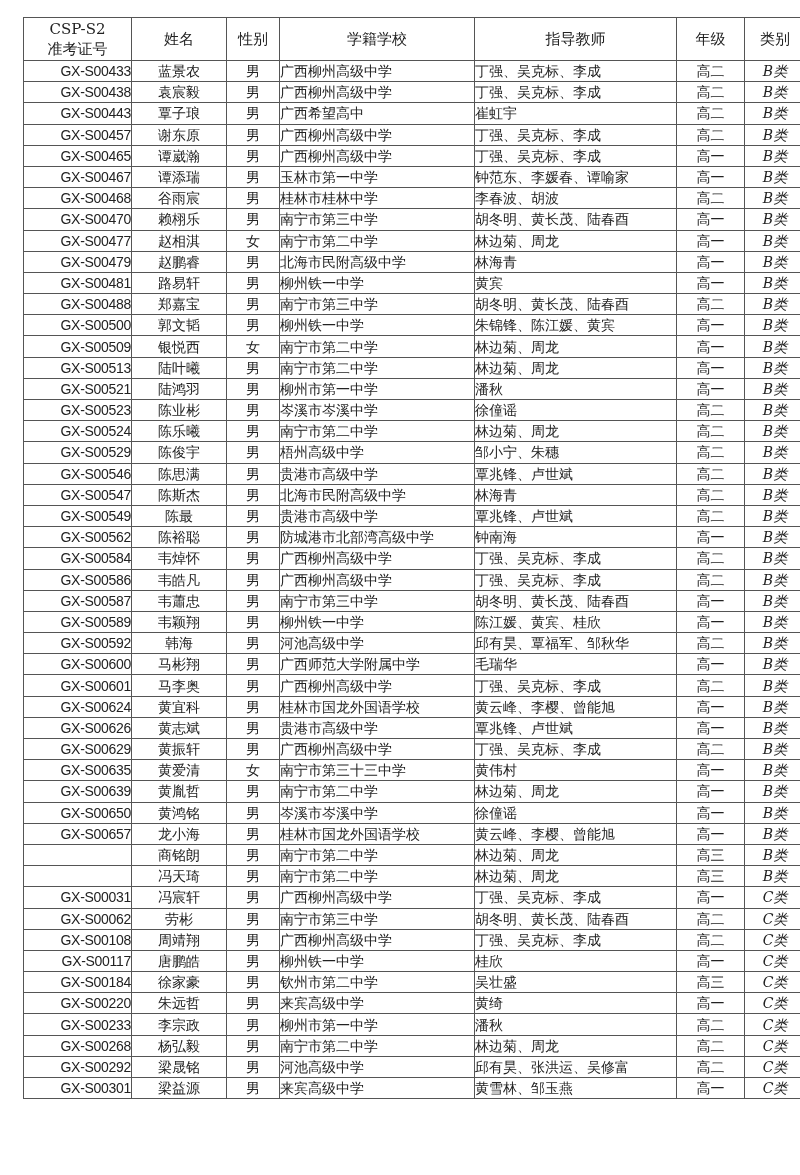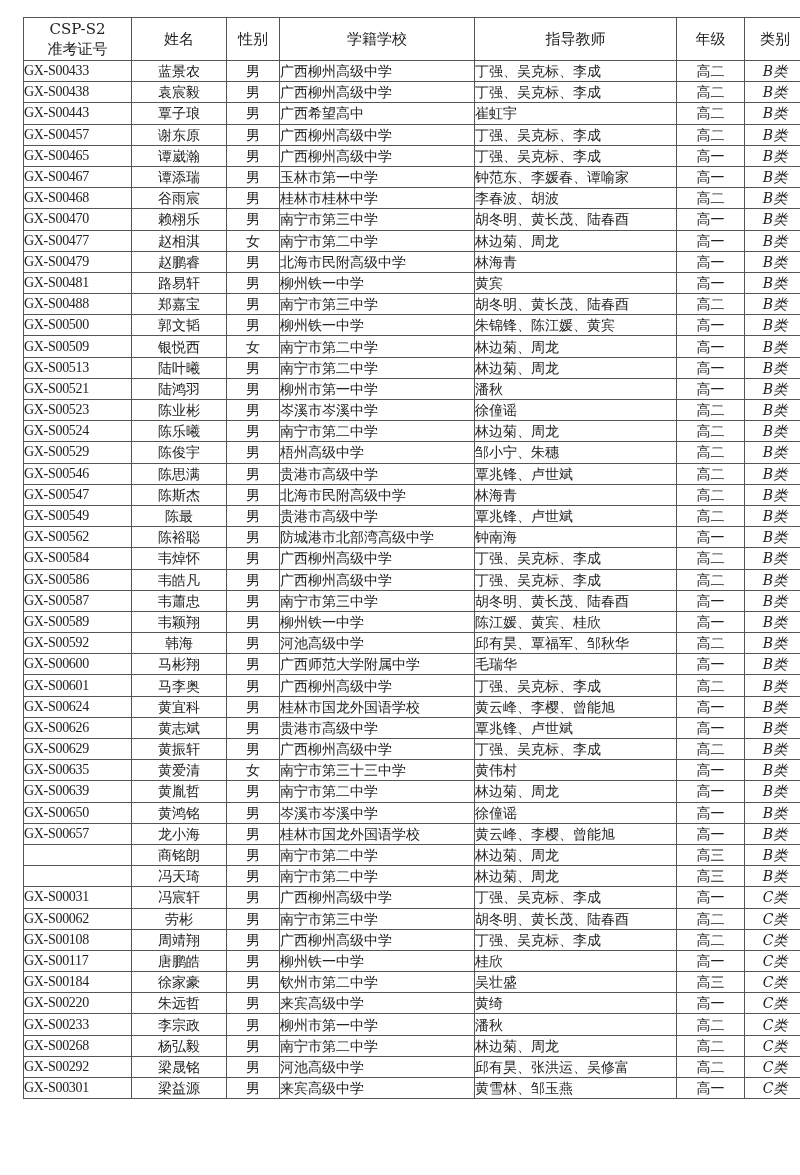--- a/index.html
+++ b/index.html
@@ -10,7 +10,7 @@
   table.roster th, table.roster td { border: 1.3px solid #555; padding: 0; height: 20.2px;
        font-size: 14px; line-height: 18px; white-space: nowrap; overflow: hidden; }
   table.roster th { height: 42px; font-weight: normal; font-size: 15px; line-height: 20px; text-align: center; }
-  td.c-id { text-align: left; font-family: Liberation Serif, serif; font-size: 14px; letter-spacing: -0.3px; }
+  td.c-id { text-align: right; font-family: Liberation Sans, sans-serif; font-size: 14px; letter-spacing: -0.3px; }
   td.c-name, td.c-gender, td.c-grade, td.c-cat { text-align: center; }
   td.c-school, td.c-teacher { text-align: left; padding-left: 4px; }
   td.c-cat { font-size: 14px; font-style: italic; }

